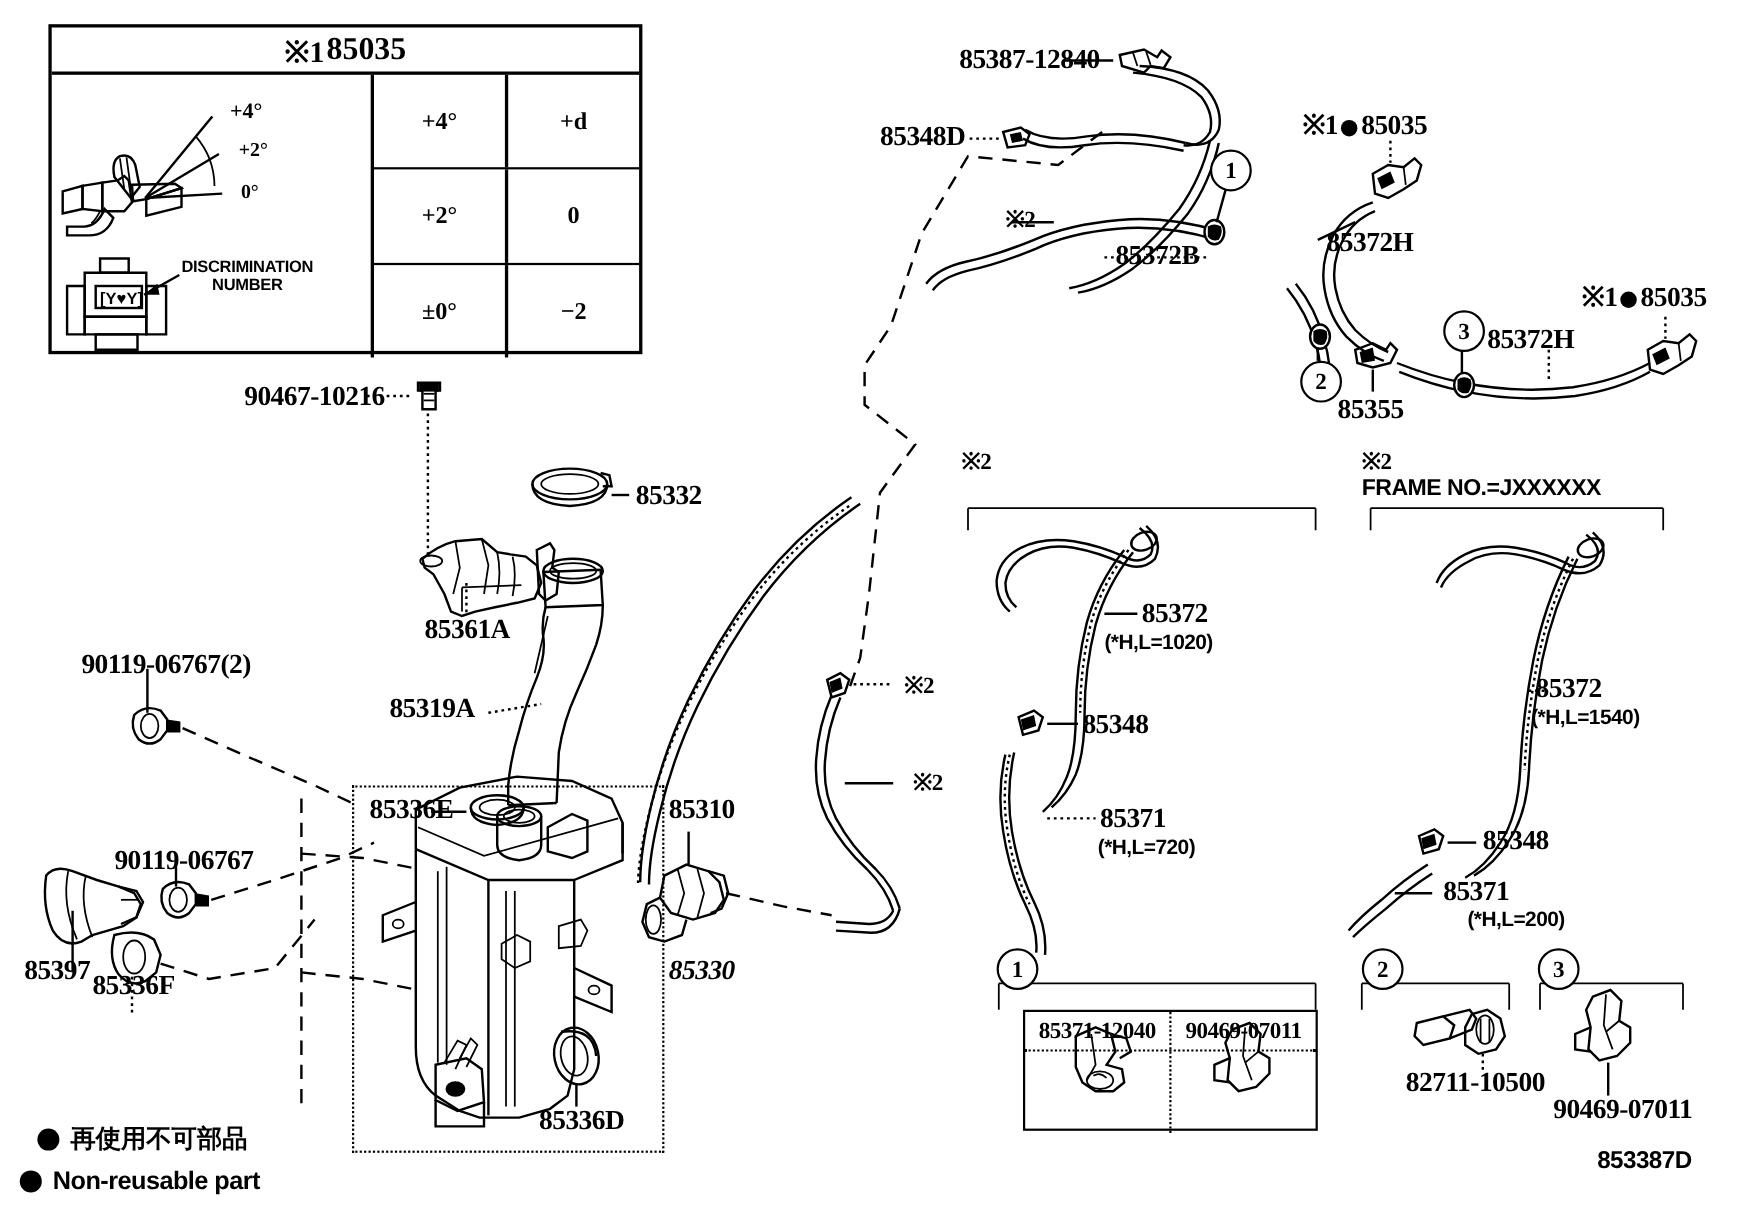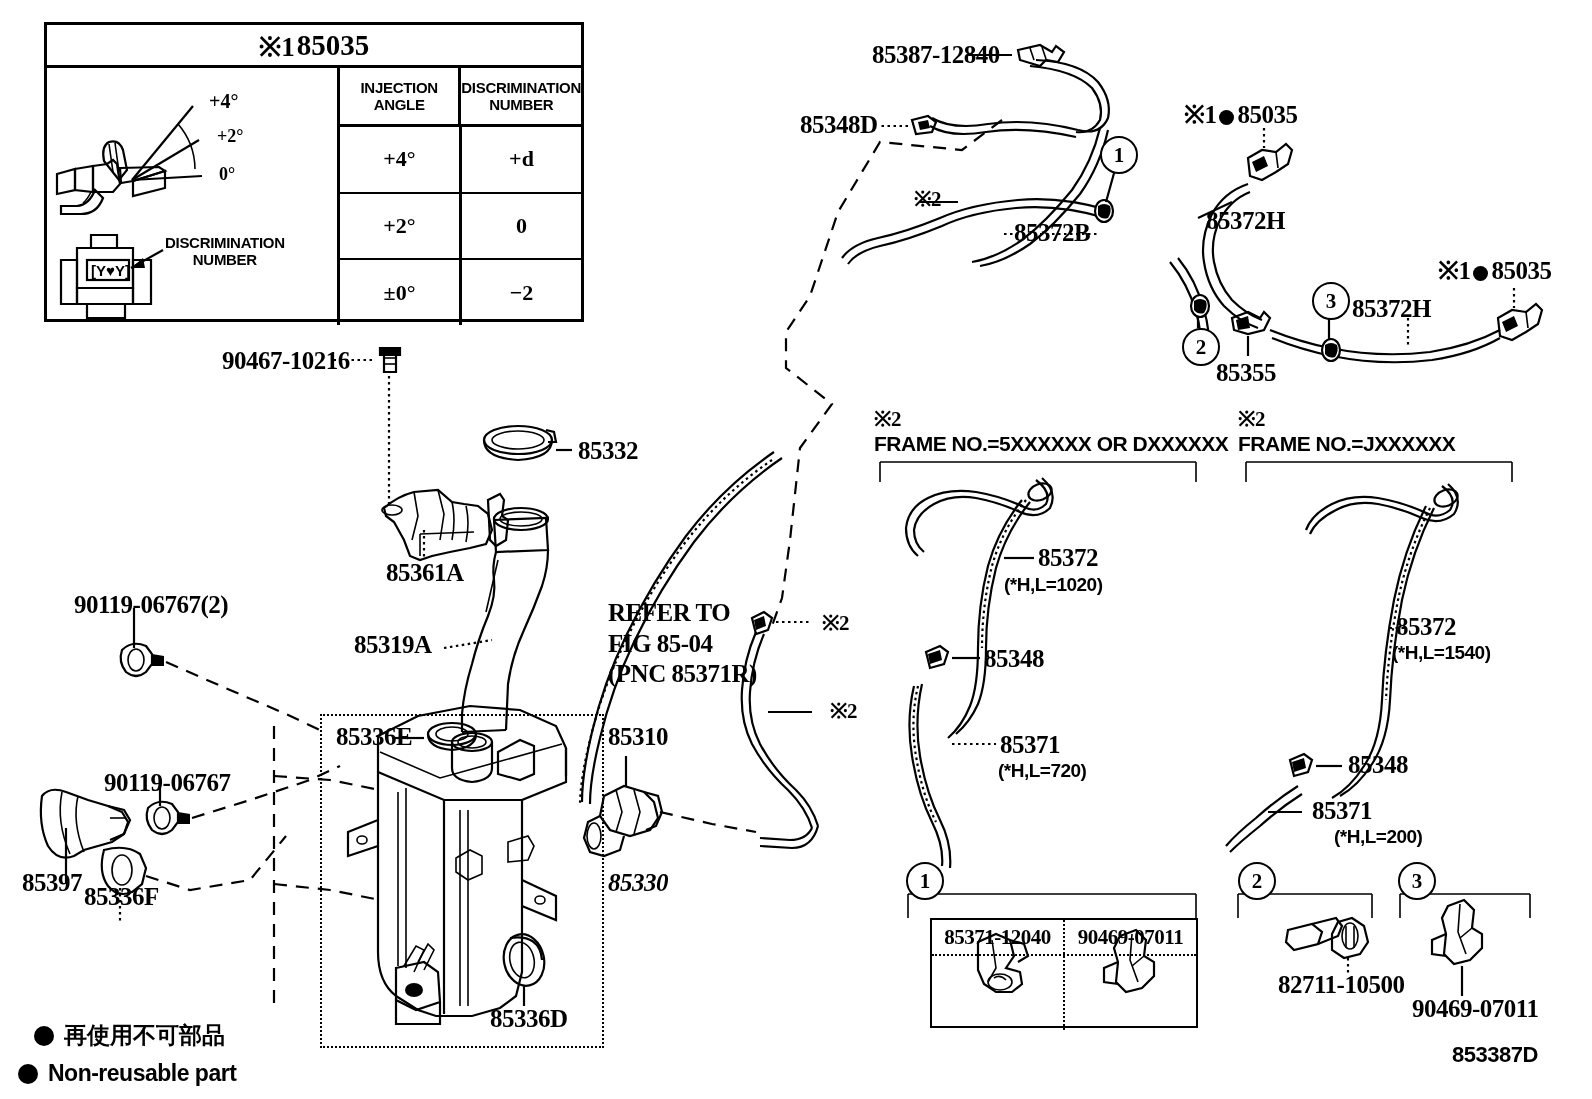--- a/index.html
+++ b/index.html
@@ -101,14 +101,6 @@
         </div>
       </div>
       <div id="infotab">
-        <div class="thr">
-          <div>
-              <span>INJECTION ANGLE</span>
-            </div>
-          <div>
-              <span>DISCRIMINATION NUMBER</span>
-            </div>
-        </div>
         <div class="row">
           <div>+4°</div>
           <div>+d</div>

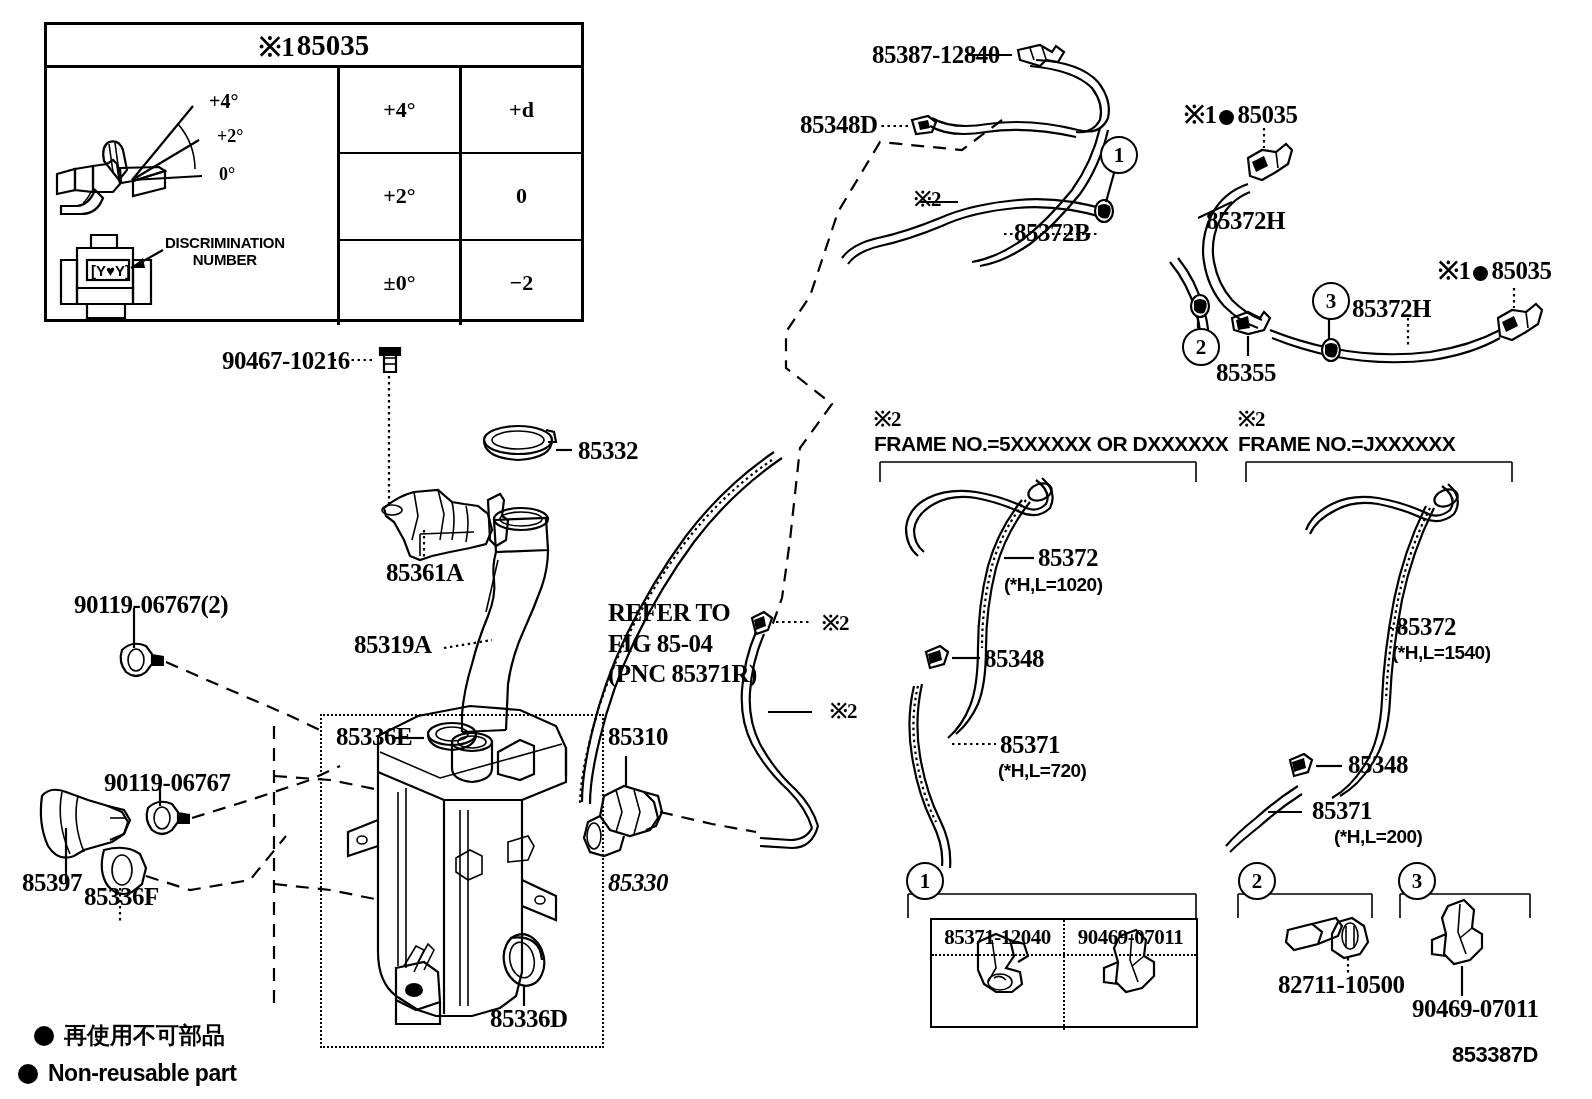--- a/index.html
+++ b/index.html
@@ -401,7 +401,6 @@
 
   <div style="position:absolute;left:874px;top:408px;">
     <div class="lbl sm" style="position:relative;left:0;top:0;">※2</div>
-    <div class="sans" style="margin-top:2px;">FRAME NO.=5XXXXXX OR DXXXXXX</div>
   </div>
   <div class="lbl" style="left:1038px;top:545px;">85372</div>
   <div class="sans s2" style="position:absolute;left:1004px;top:574px;">(*H,L=1020)</div>

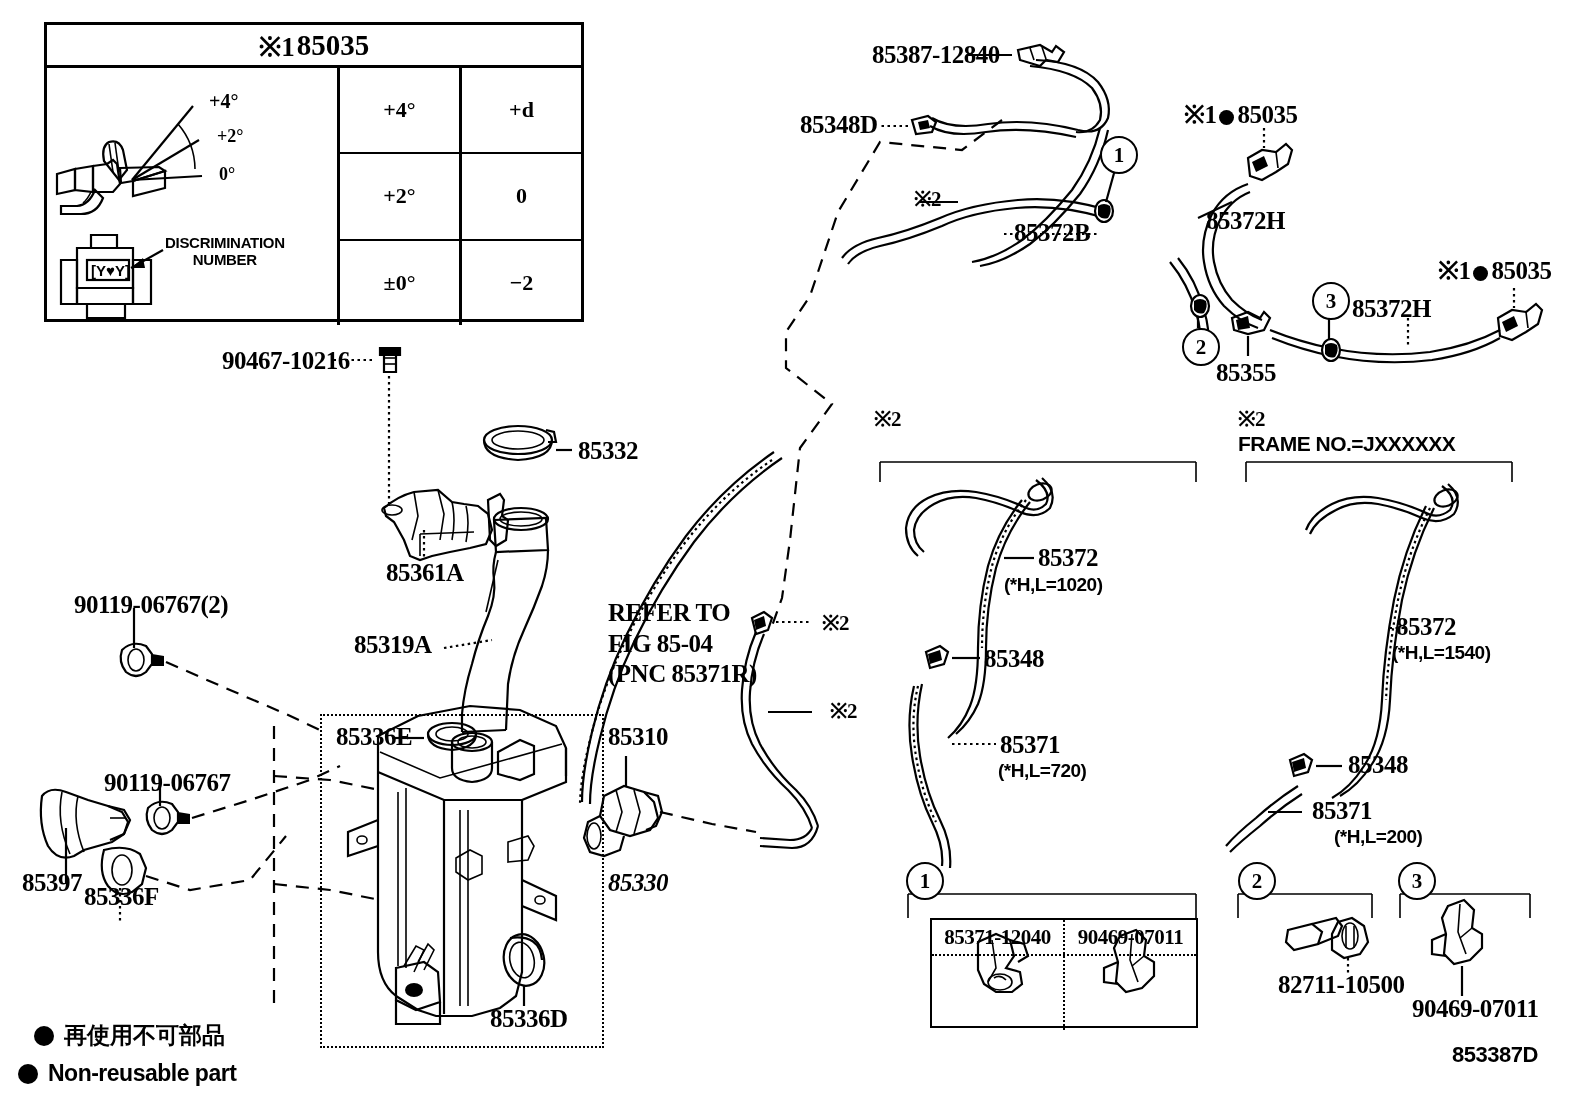--- a/index.html
+++ b/index.html
@@ -391,11 +391,6 @@
   <div class="lbl" style="left:608px;top:870px;font-style:italic;">85330</div>
   <div class="lbl" style="left:608px;top:724px;">85310</div>
 
-  <div class="lbl" style="left:608px;top:598px;line-height:1.22;">
-    <div>REFER TO</div>
-    <div>FIG 85-04</div>
-    <div>(PNC 85371R)</div>
-  </div>
   <div class="lbl sm" style="left:822px;top:612px;">※2</div>
   <div class="lbl sm" style="left:830px;top:700px;">※2</div>
 

